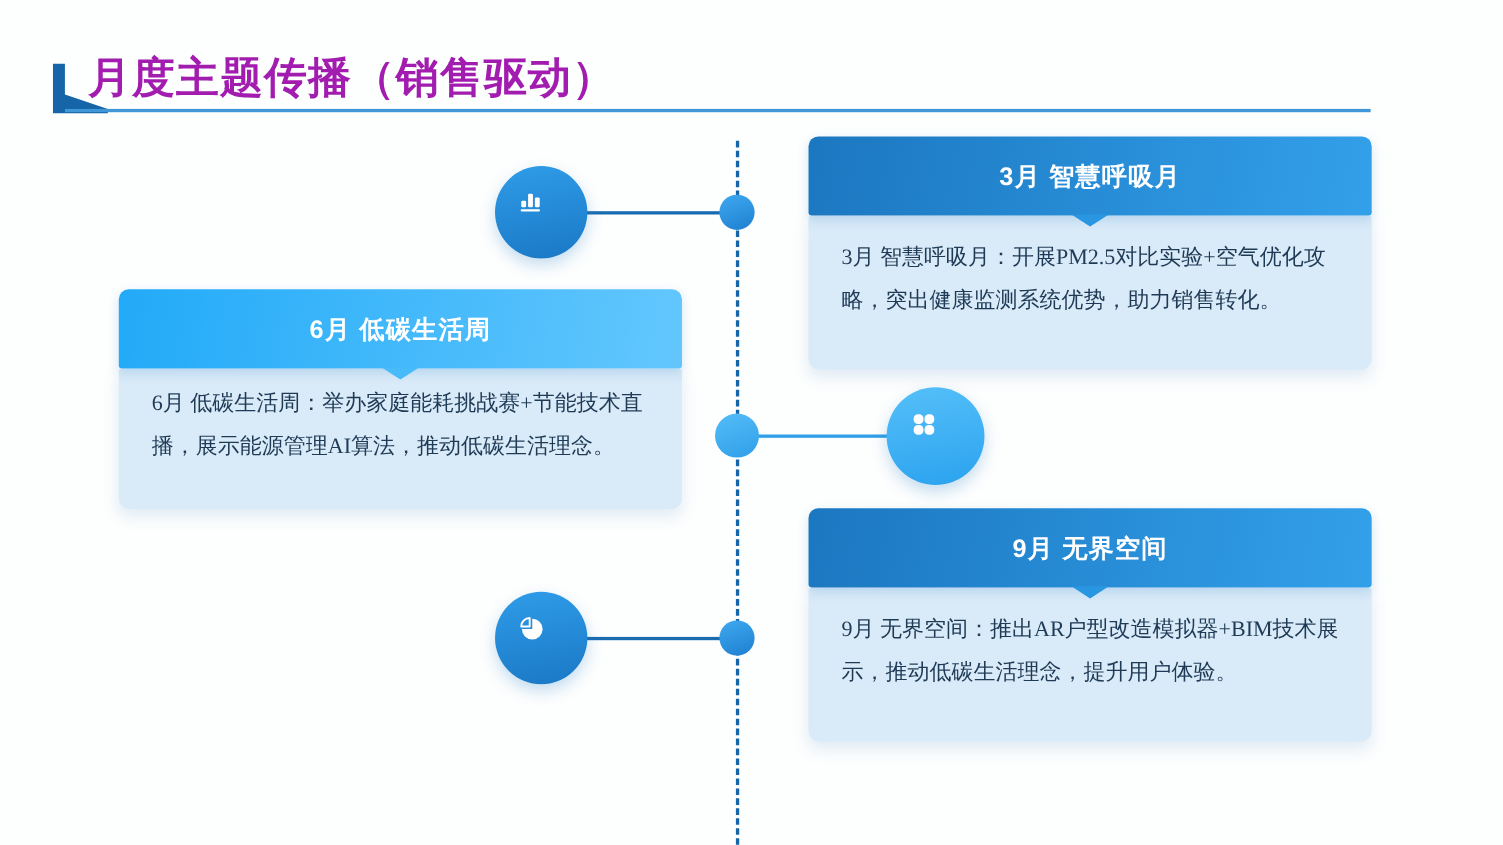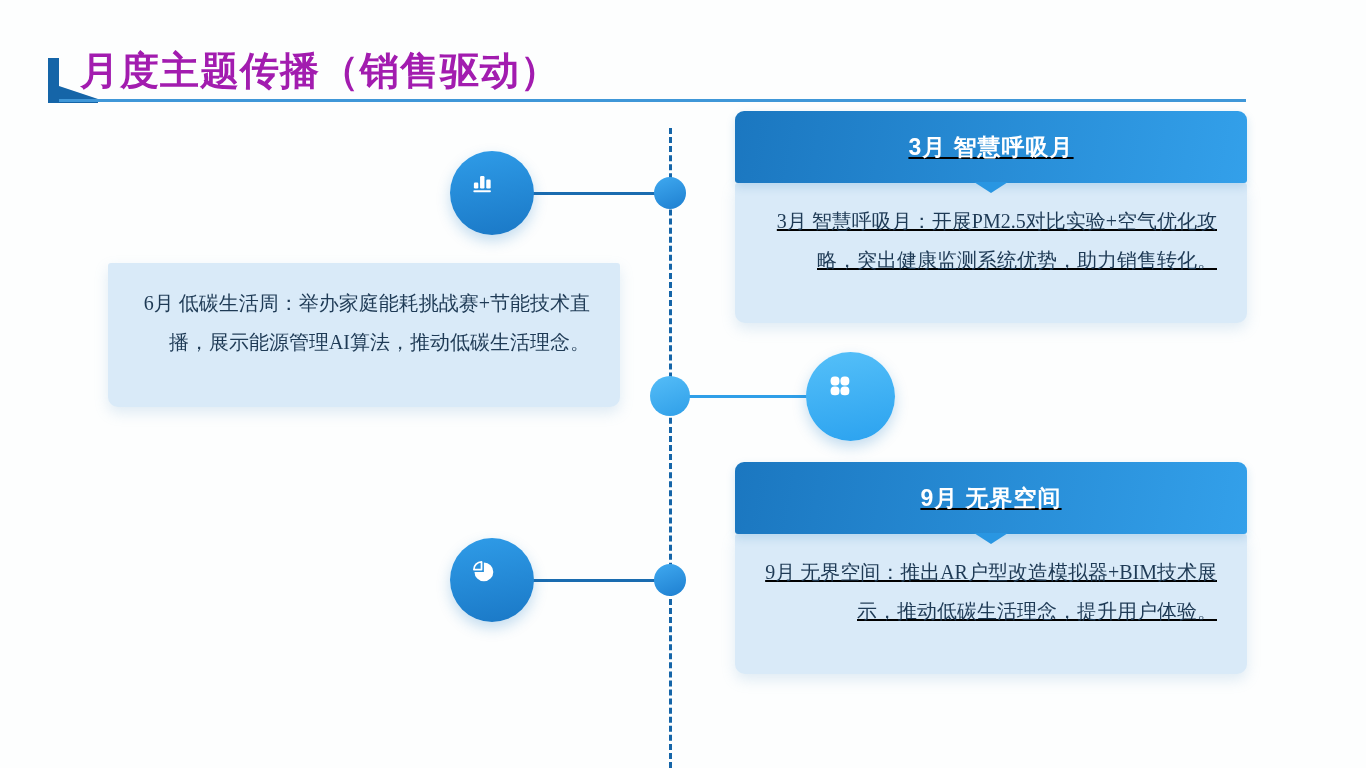--- a/index.html
+++ b/index.html
@@ -51,7 +51,7 @@
 
   
   .card{position:absolute;width:512px;}
-  .card-march{left:735px;top:111px;text-decoration:underline;}
+  .card-march{left:735px;top:124px;}
   .card-june{left:108px;top:263px;}
   .card-september{left:735px;top:462px;text-decoration:underline;}
 

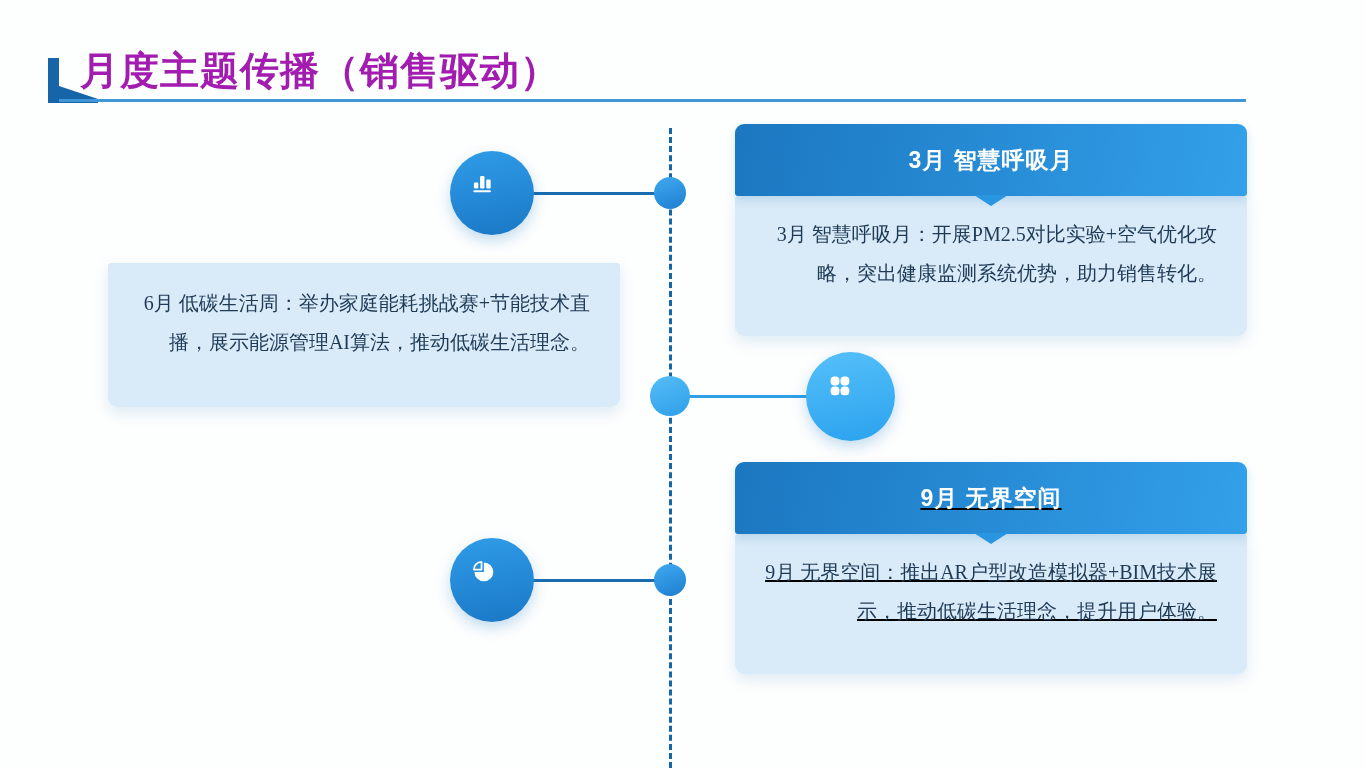--- a/index.html
+++ b/index.html
@@ -79,7 +79,7 @@
   .body-june{height:144px;}
   .card-body-text{
     font-family:"Liberation Serif","DejaVu Serif",serif;
-    color:#1e3a55;font-size:20px;line-height:39px;text-align:right;
+    color:#1e3a55;font-size:20px;line-height:39px;text-align:left;
     width:452px;padding-bottom:24px;
   }
 </style>

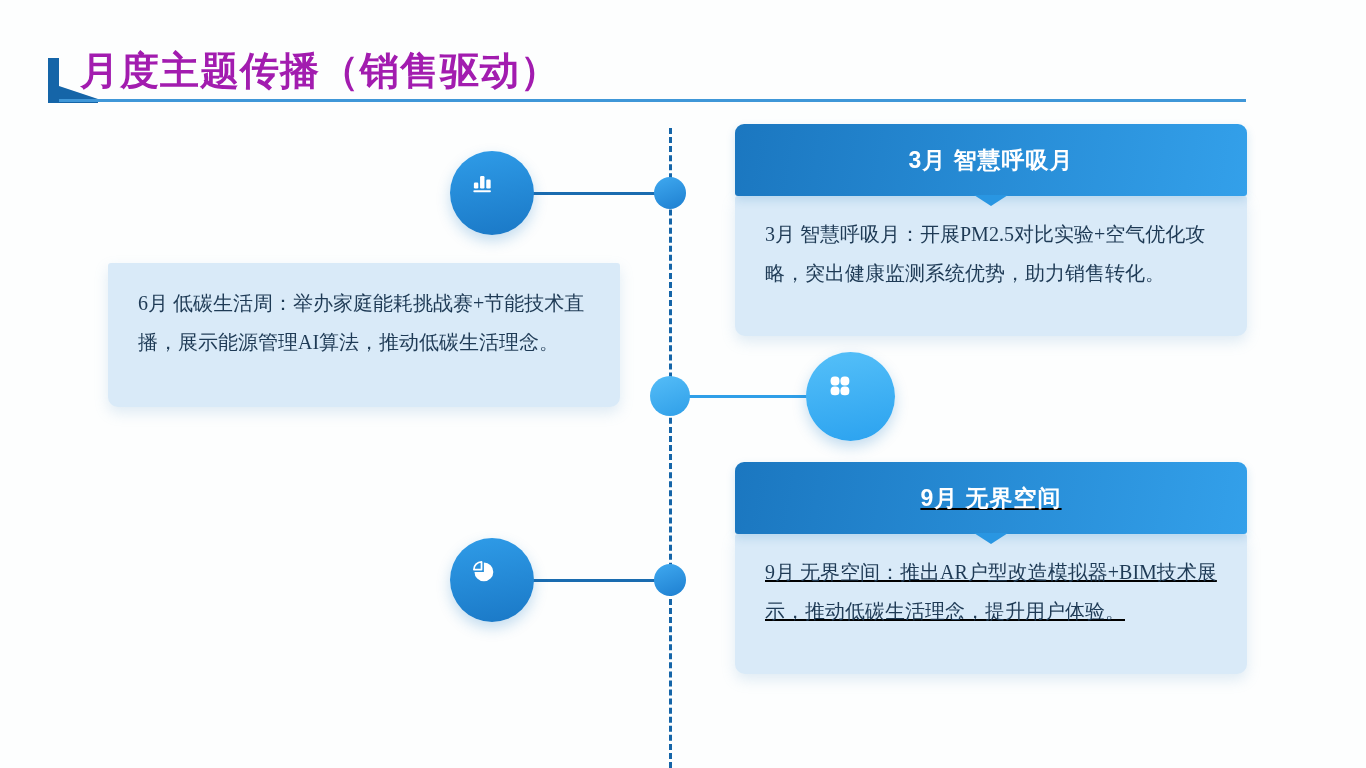--- a/index.html
+++ b/index.html
@@ -146,6 +146,10 @@
   </div>
 
   <div class="card card-june">
+    <div class="card-header header-light">
+      <span class="card-header-label">6月 低碳生活周</span>
+      <span class="header-notch notch-light"></span>
+    </div>
     <div class="card-body body-june">
       <div class="card-body-text">6月 低碳生活周：举办家庭能耗挑战赛+节能技术直播，展示能源管理AI算法，推动低碳生活理念。</div>
     </div>

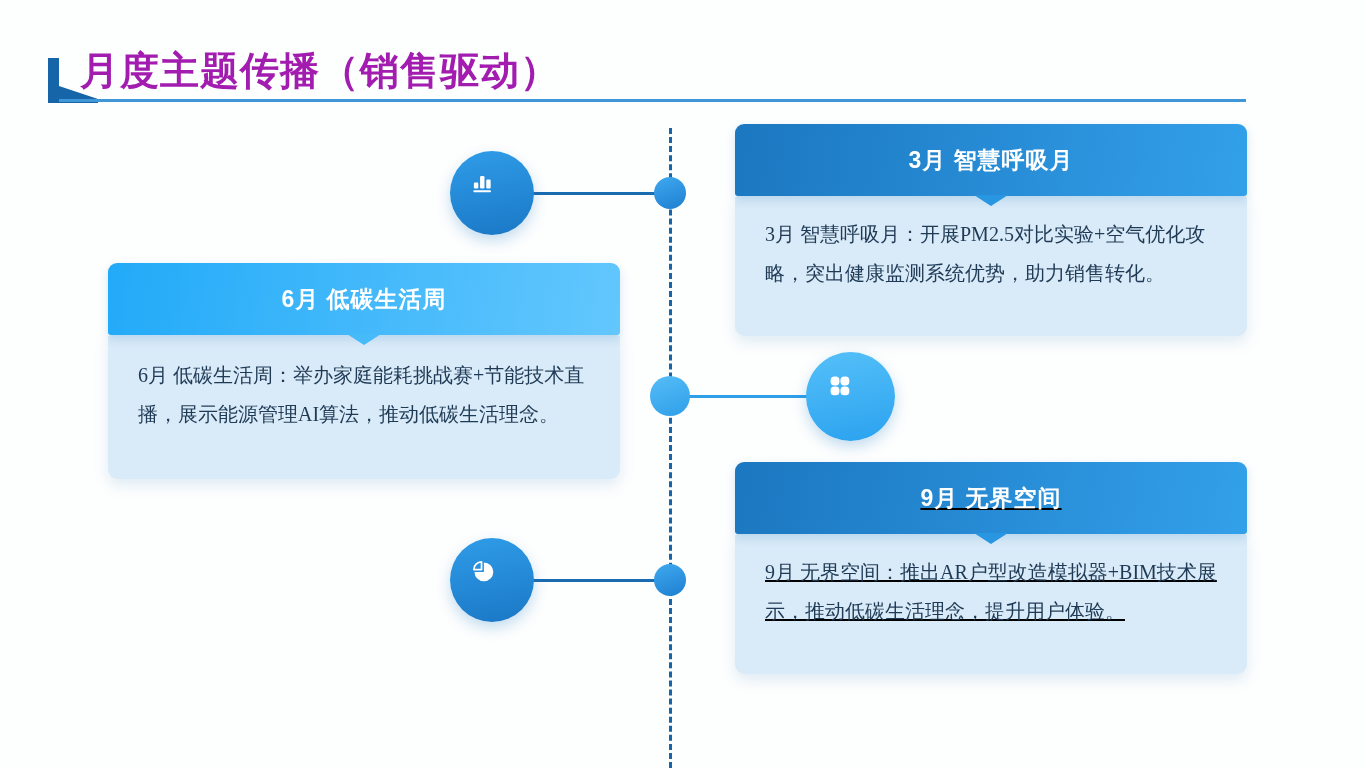--- a/index.html
+++ b/index.html
@@ -76,7 +76,7 @@
     box-shadow:0 6px 14px rgba(120,170,210,.22);
   }
   .body-march,.body-september{height:140px;}
-  .body-june{height:144px;}
+  .body-june{height:128px;}
   .card-body-text{
     font-family:"Liberation Serif","DejaVu Serif",serif;
     color:#1e3a55;font-size:20px;line-height:39px;text-align:left;

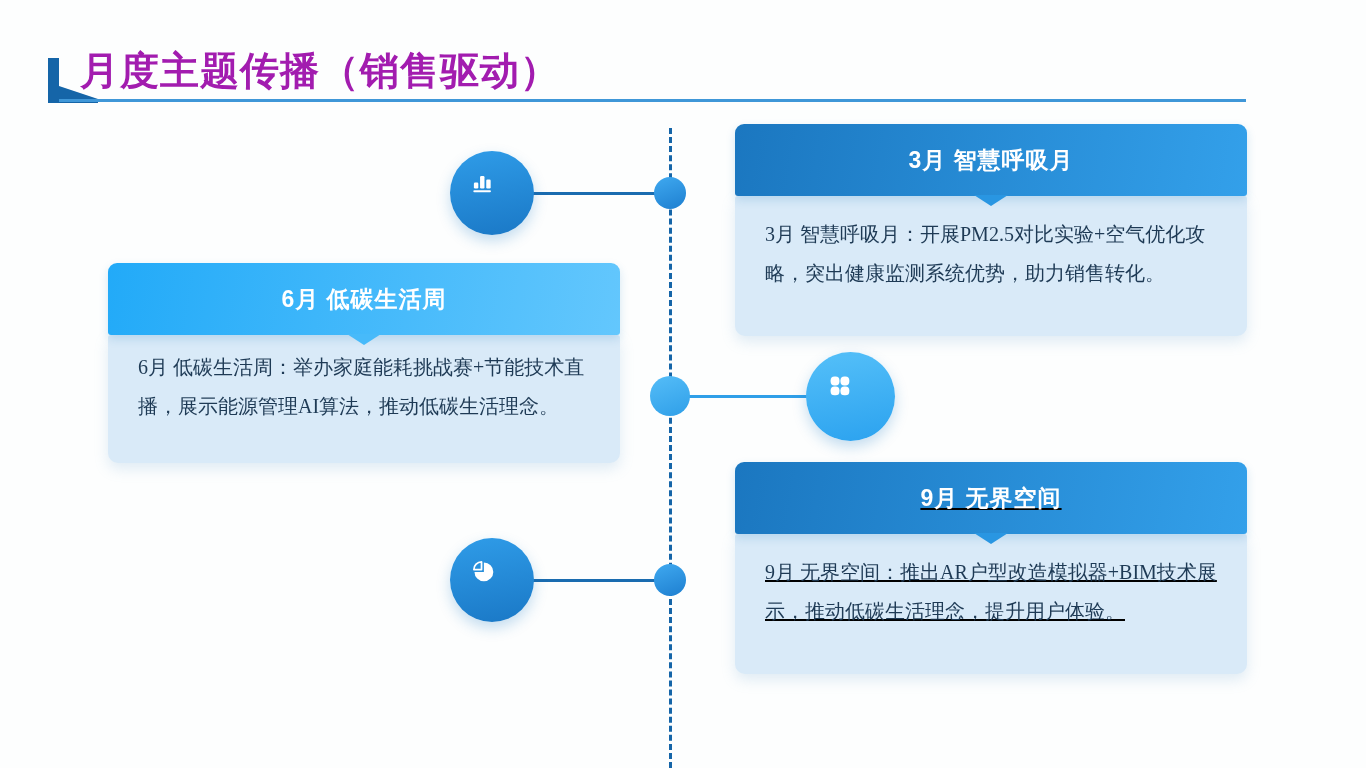--- a/index.html
+++ b/index.html
@@ -53,7 +53,7 @@
   .card{position:absolute;width:512px;}
   .card-march{left:735px;top:124px;}
   .card-june{left:108px;top:263px;}
-  .card-september{left:735px;top:462px;text-decoration:underline;}
+  .card-september{left:735px;top:462px;}
 
   .card-header{
     position:relative;height:72px;border-radius:9px 9px 3px 3px;

